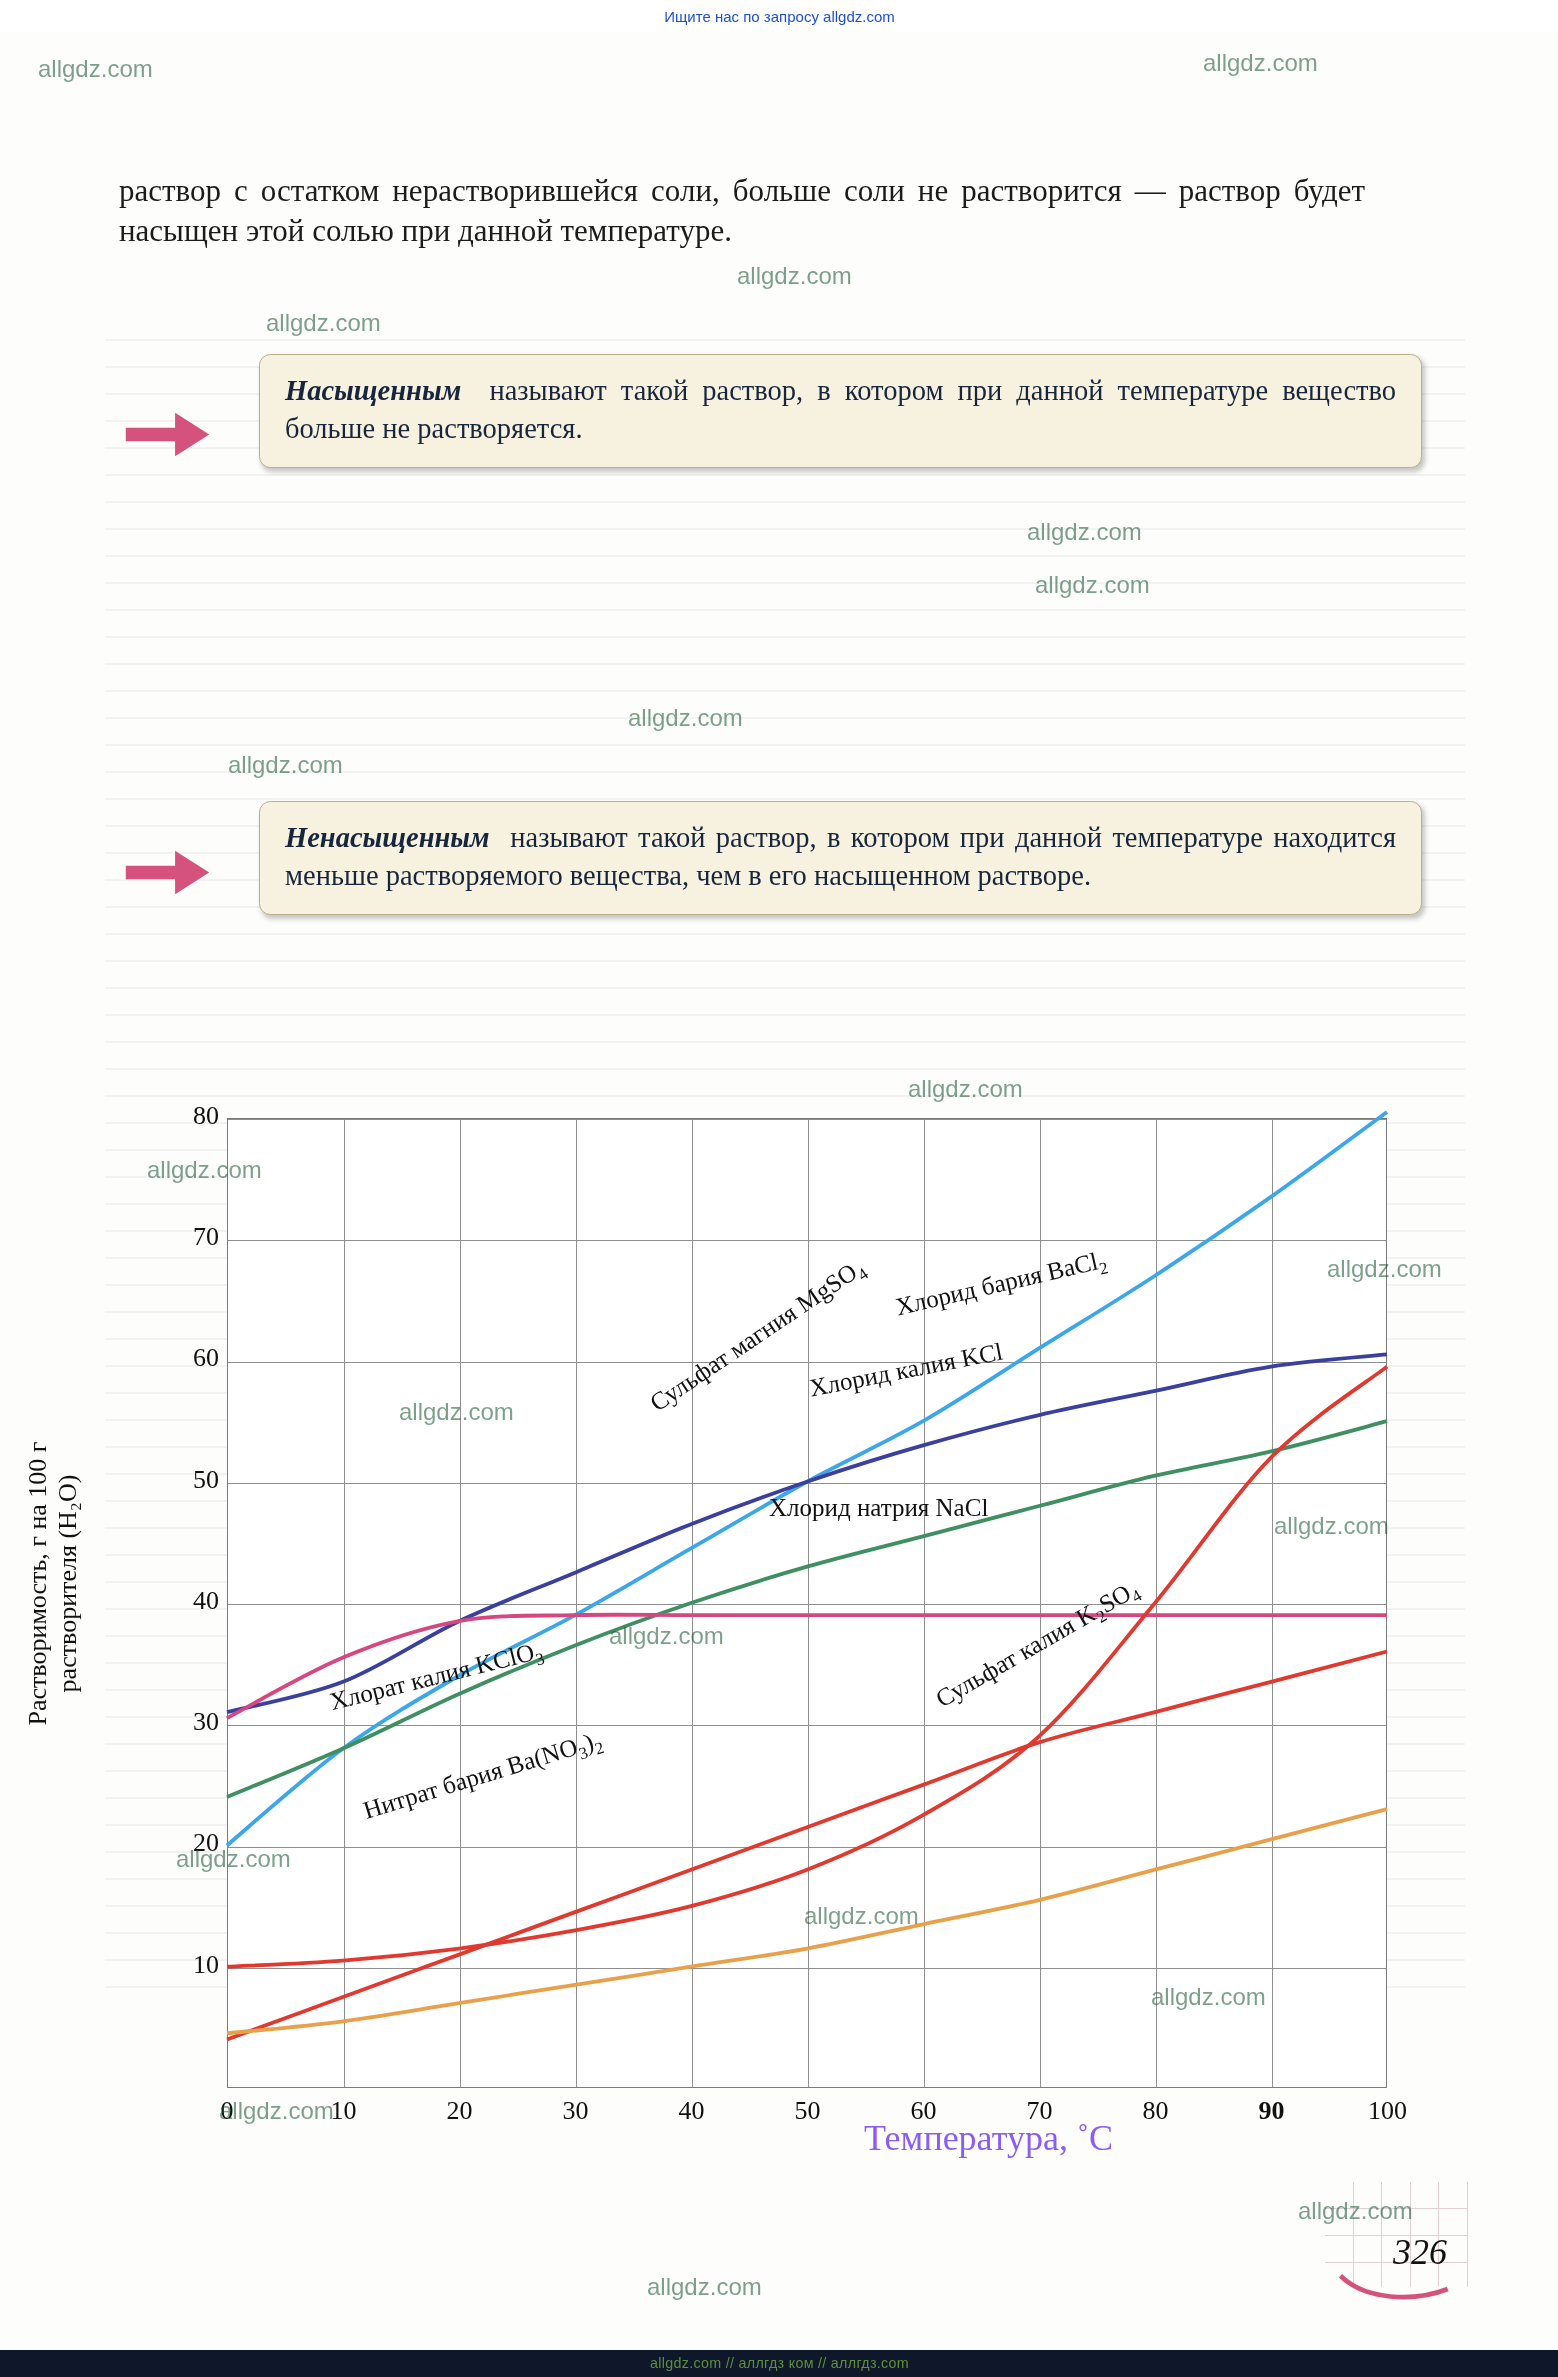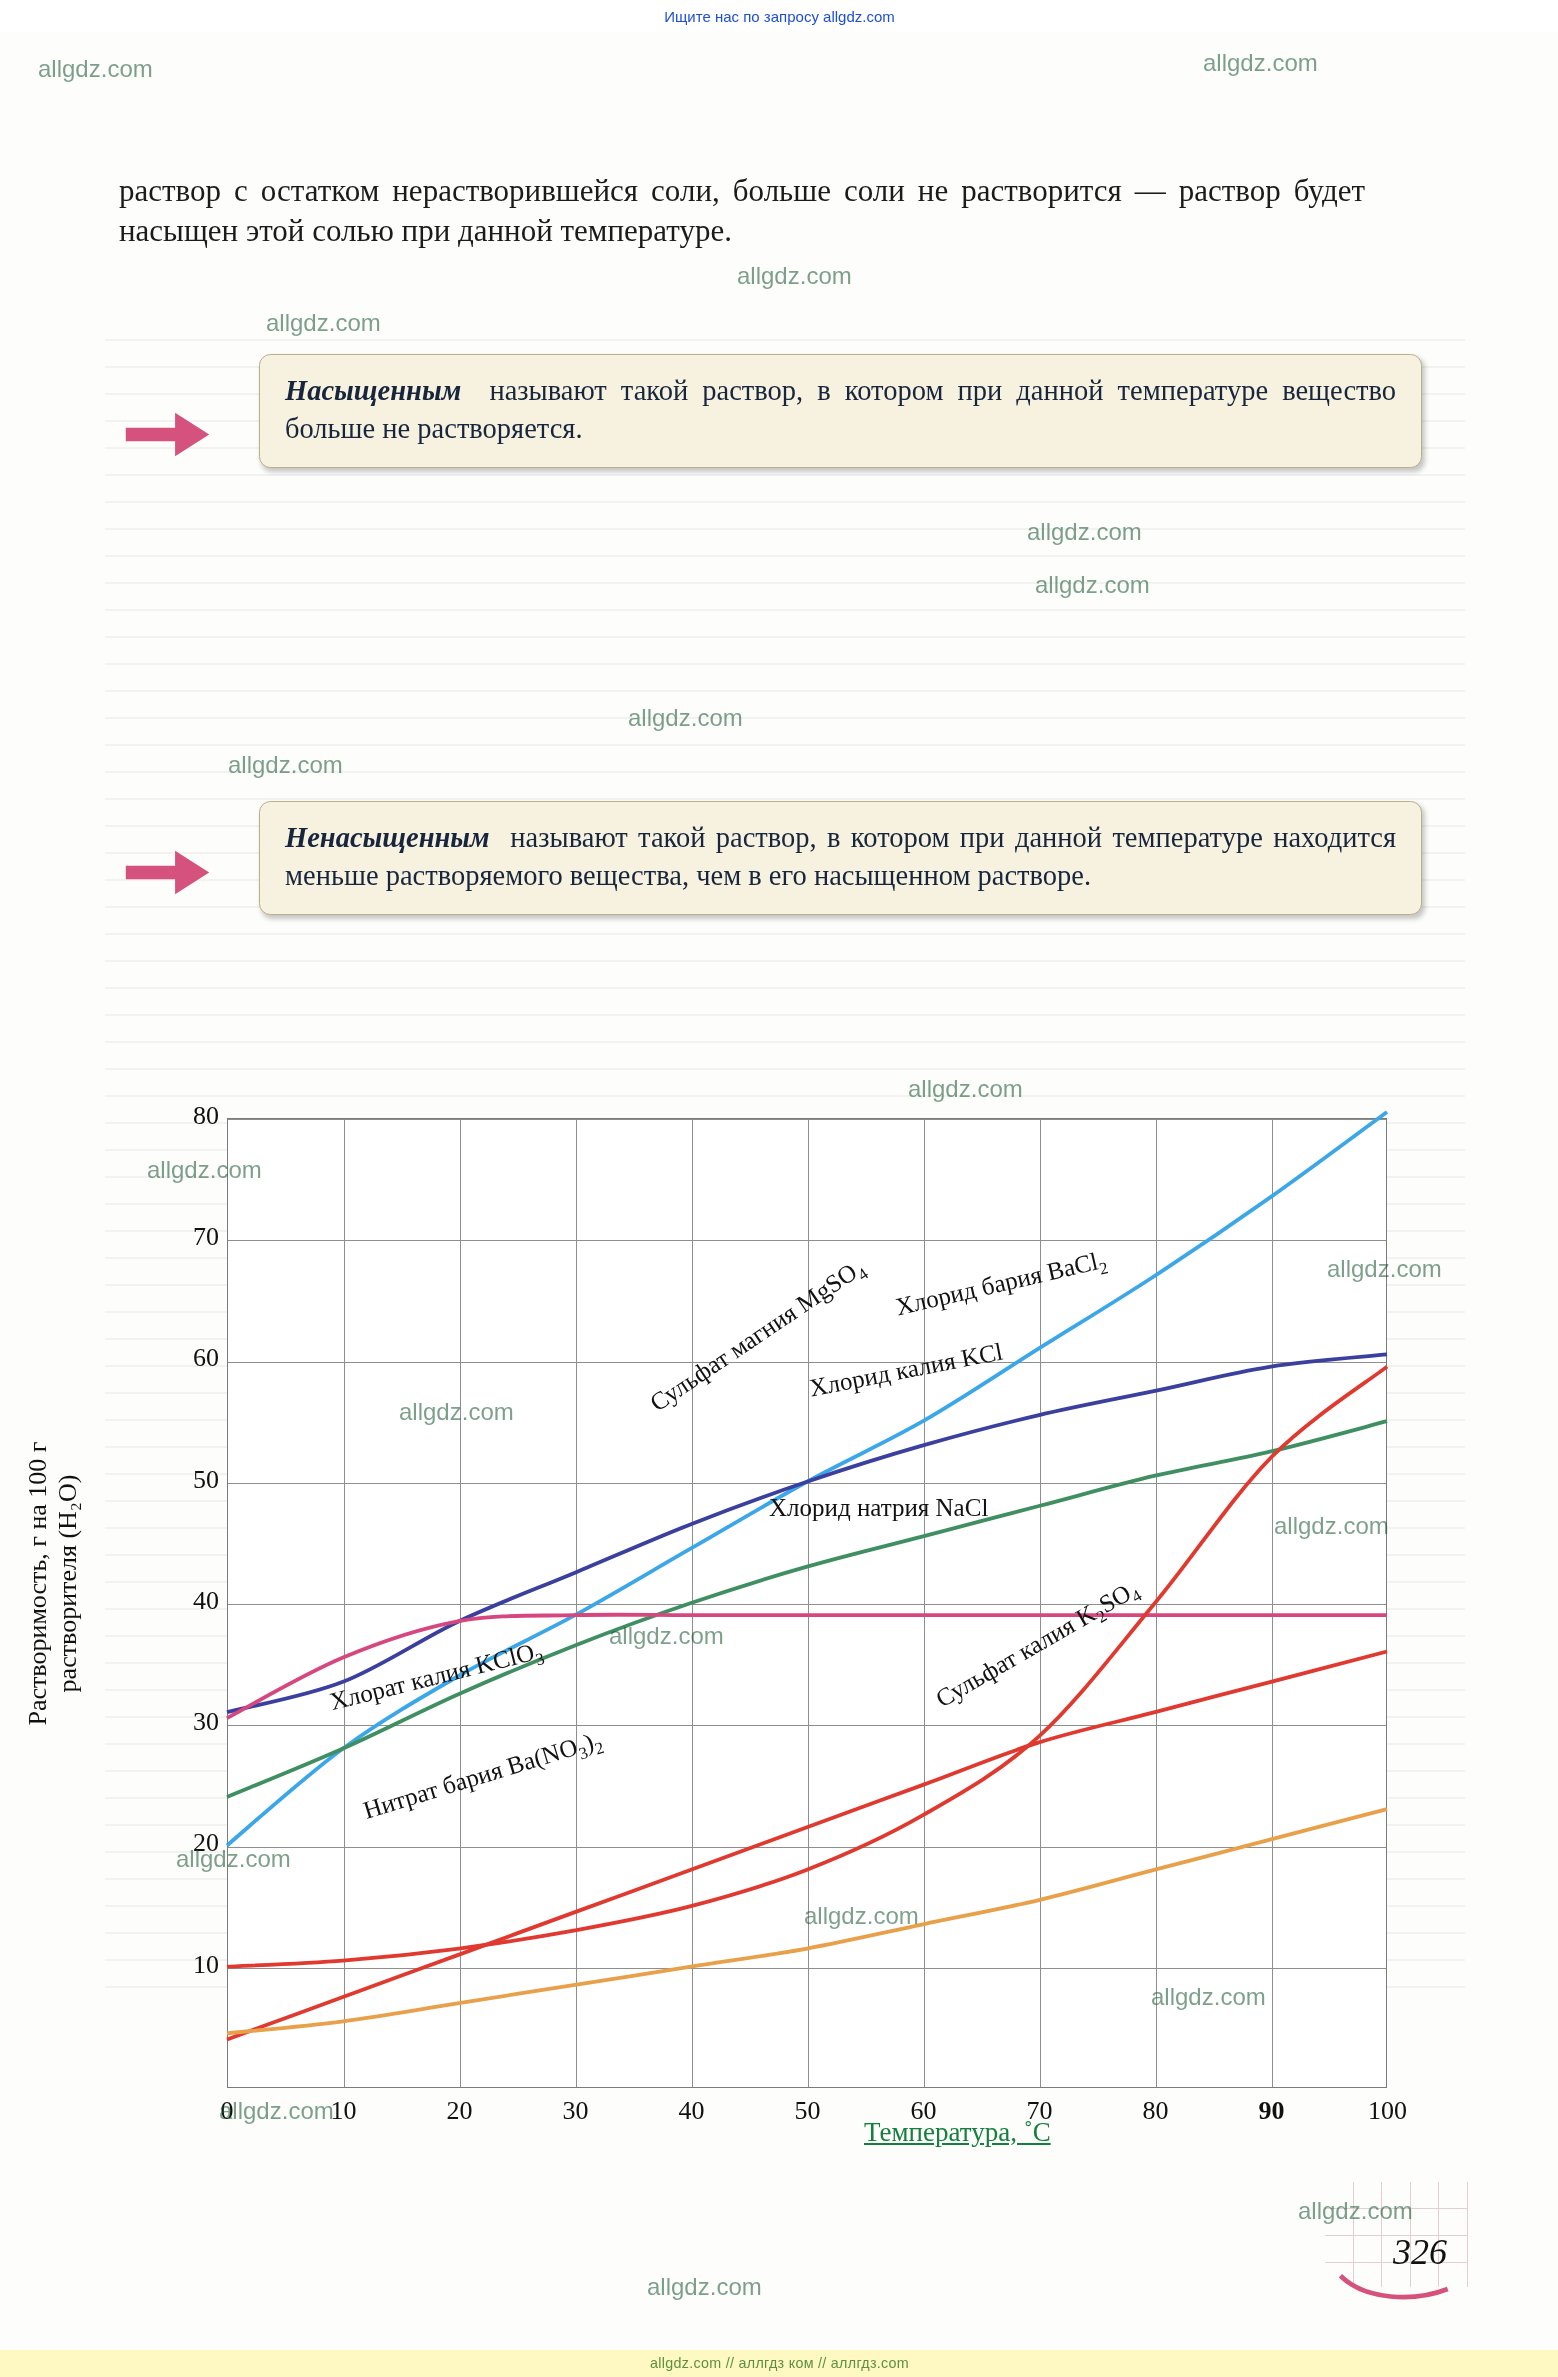--- a/index.html
+++ b/index.html
@@ -46,7 +46,7 @@
   .xlab{position:absolute;top:978px;font-size:26px;color:#111;text-align:center;width:57px;}
   .yaxis-title{position:absolute;left:-99px;top:285px;width:399px;transform-origin:0 0;
                transform:rotate(-90deg) translate(-399px,0);font-size:26px;color:#111;text-align:center;}
-  .xaxis-title{position:absolute;left:742px;top:1018px;font-size:27px;color:#15803d;text-decoration:underline;}
+  .xaxis-title{position:absolute;left:742px;top:1018px;font-size:36px;color:#8b5cf6;}
   .caption{position:absolute;left:11.4px;top:1046px;font-size:27.6px;color:#111;}
   .caption b{font-weight:bold;}
   .curvelabel{position:absolute;font-size:25px;color:#111;white-space:nowrap;transform-origin:0 0;}

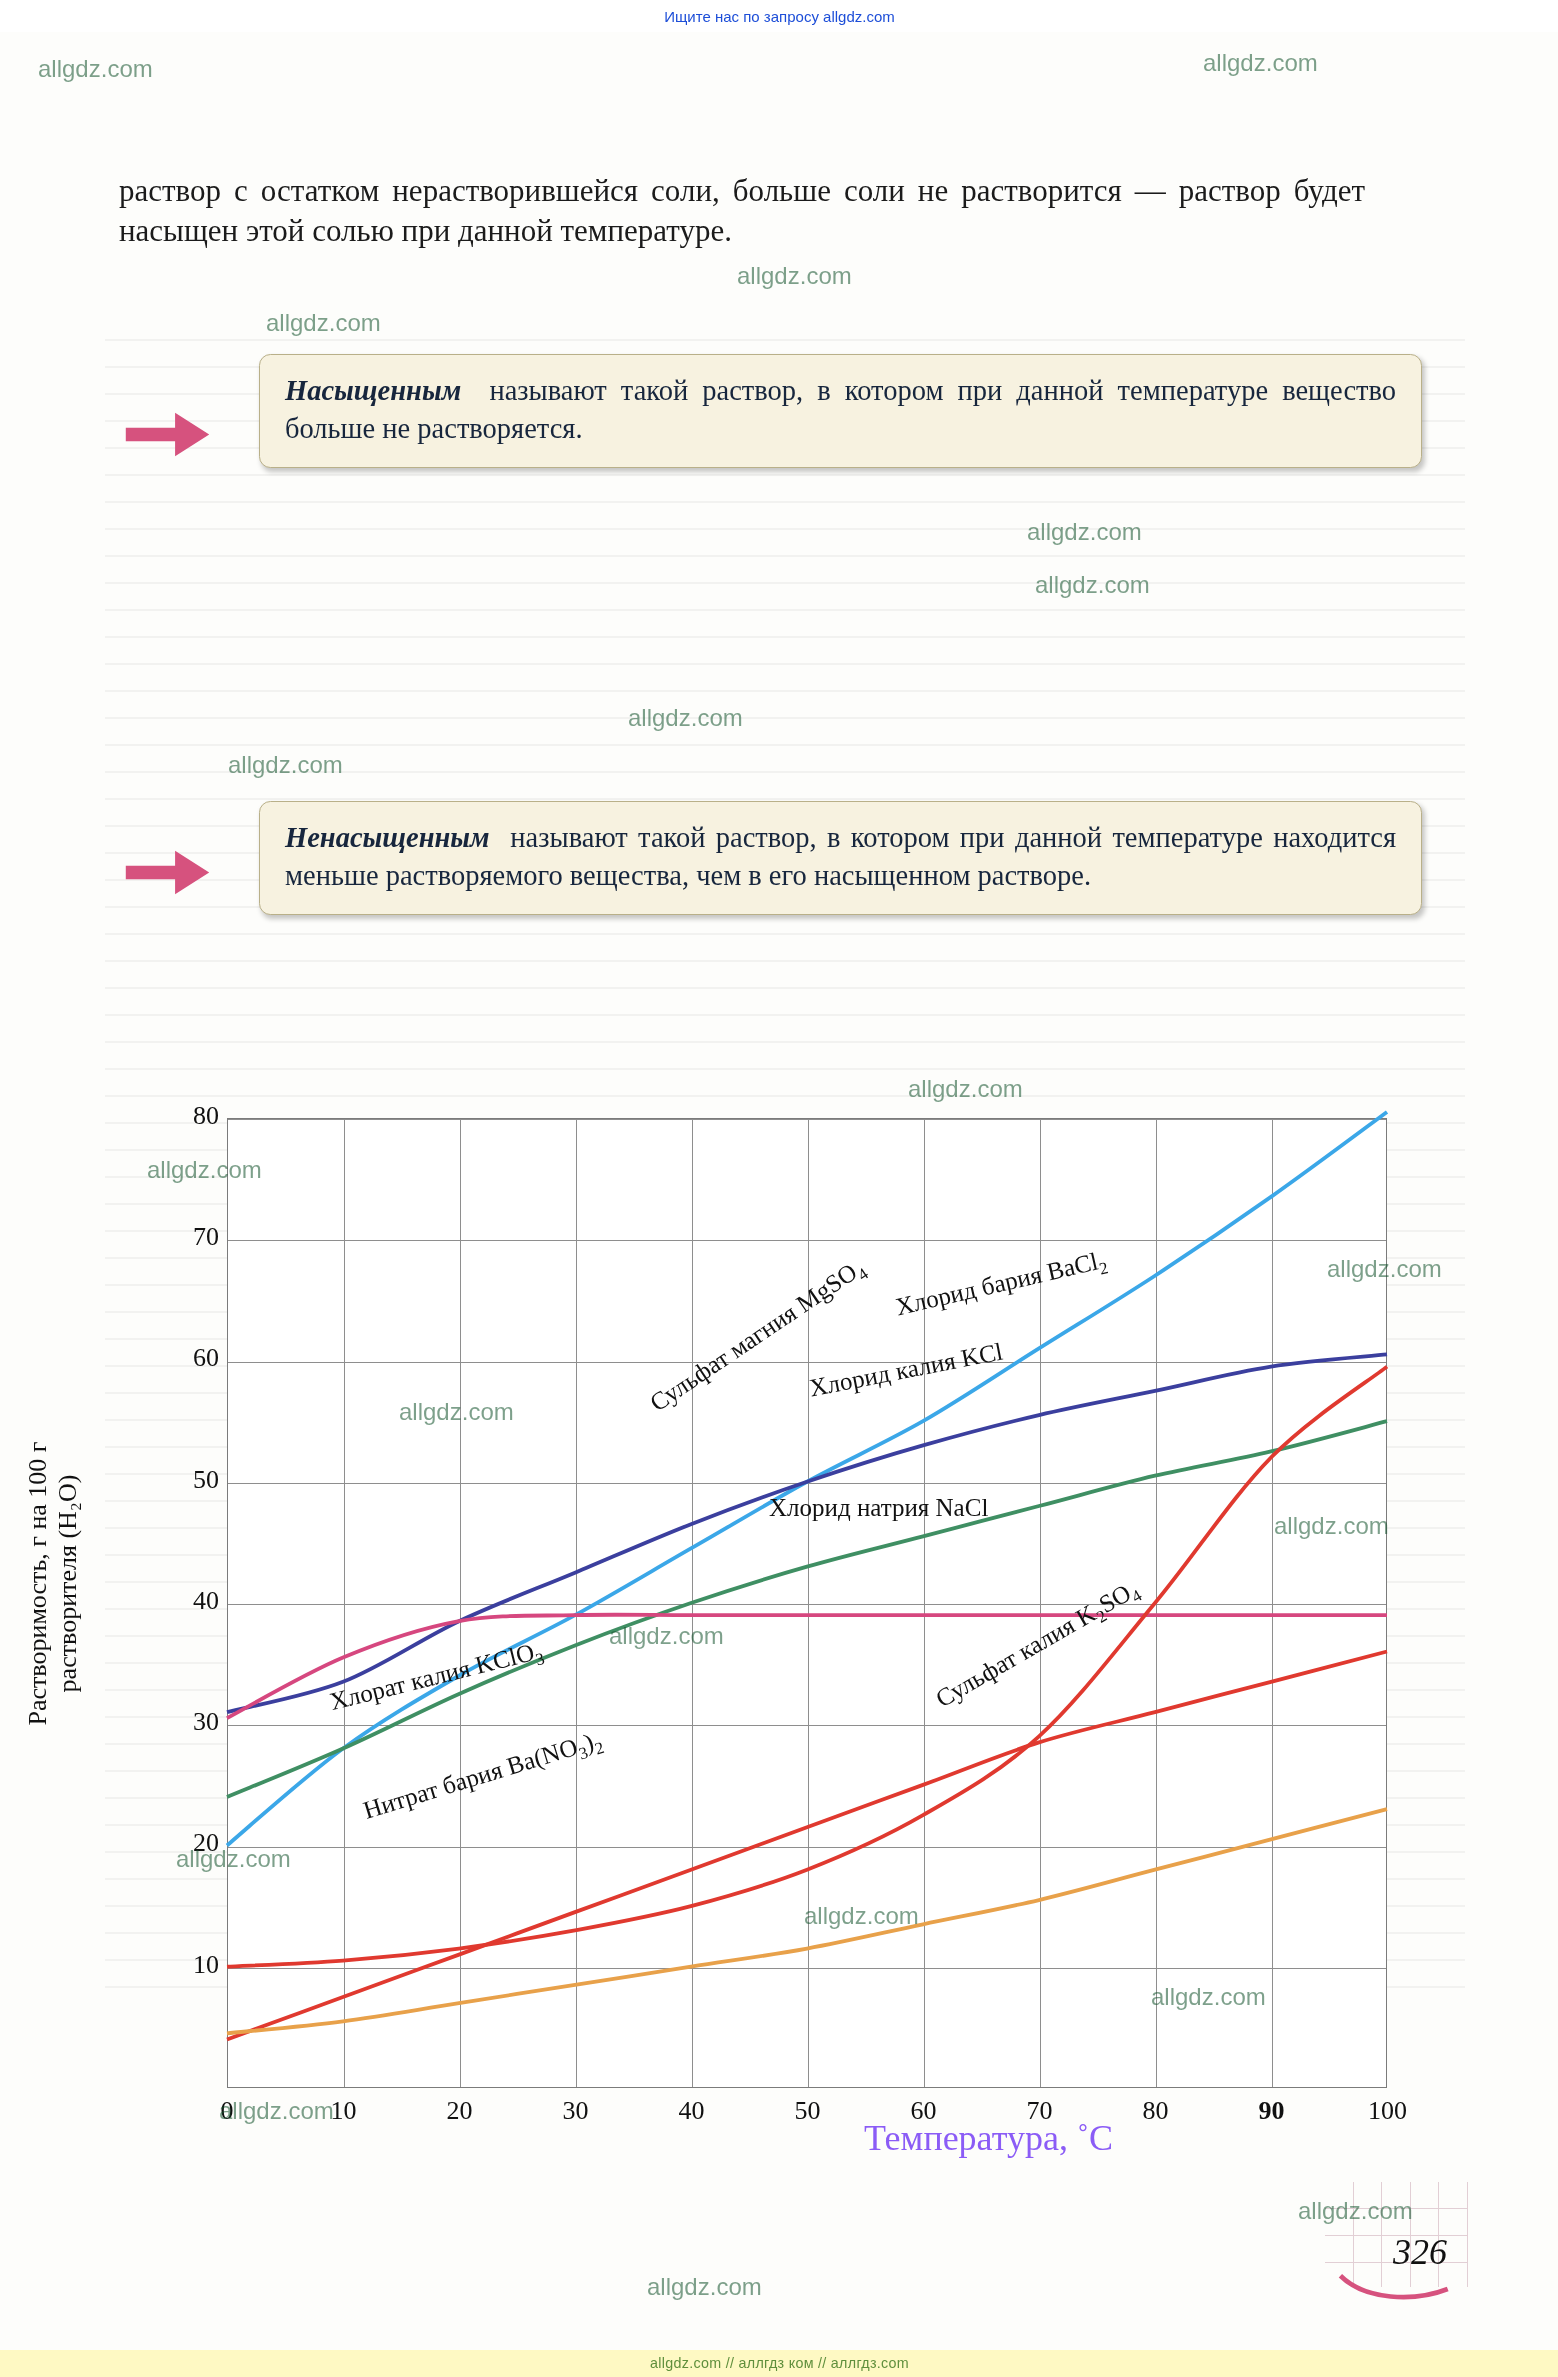--- a/index.html
+++ b/index.html
@@ -17,7 +17,7 @@
   .topband span{position:absolute;left:50%;top:7.6px;transform:translateX(-50%);
                 font-family:"Liberation Sans",sans-serif;font-size:15px;color:#1d4ed8;}
 
-  .bottomband{position:absolute;left:0;bottom:0;width:1559px;height:28.5px;background:#fef9c3;}
+  .bottomband{position:absolute;left:0;bottom:0;width:1559px;height:28.5px;background:#0f172a;}
   .bottomband span{position:absolute;left:50%;top:5.7px;transform:translateX(-50%);
                 font-family:"Liberation Sans",sans-serif;font-size:14.3px;color:#5f8f3c;letter-spacing:0.3px;}
 

